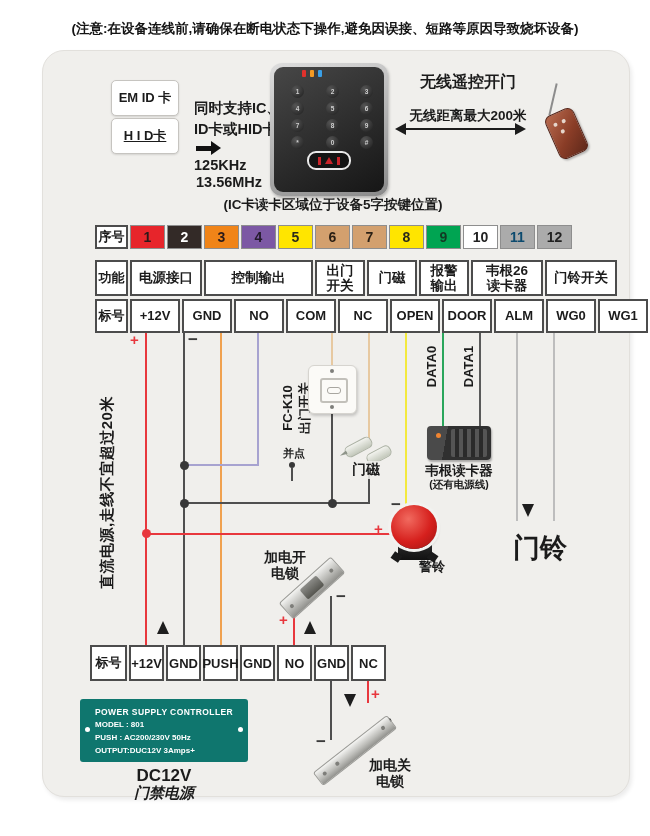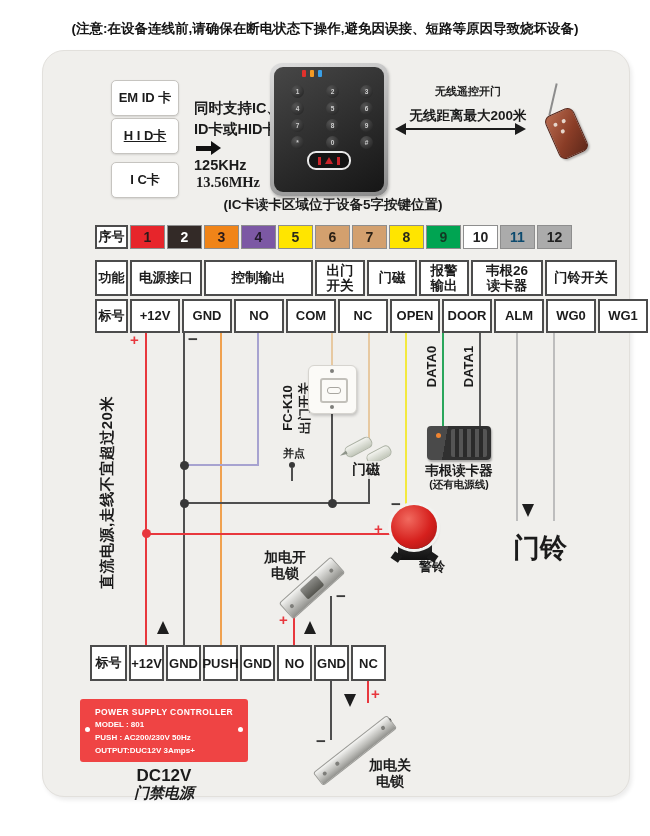--- a/index.html
+++ b/index.html
@@ -148,7 +148,7 @@
     </div>
   </div>
 
-  <div class="lbl ctr" style="left:400px;top:84px;width:136px;font-size:11px;">无线遥控开门</div>
+  <div class="lbl ctr" style="left:400px;top:72px;width:136px;font-size:16px;">无线遥控开门</div>
   <div class="lbl ctr" style="left:400px;top:107px;width:136px;font-size:13.5px;">无线距离最大200米</div>
   <div class="dline" style="left:404px;top:128px;width:112px;"></div>
   <div class="tri-l" style="left:395px;top:123px;"></div>

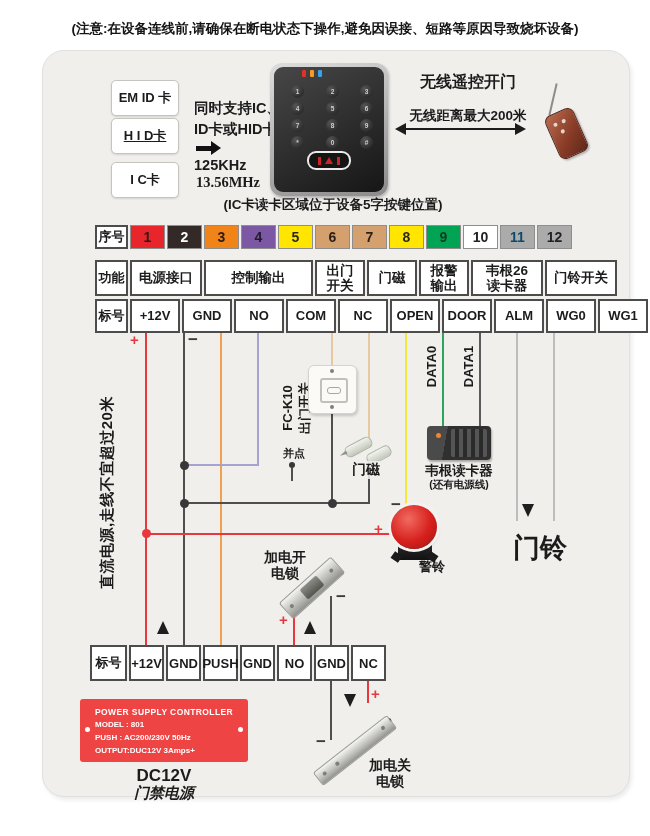--- a/index.html
+++ b/index.html
@@ -112,7 +112,6 @@
 
   <div class="card" style="top:80px;">EM ID 卡</div>
   <div class="card" style="top:118px;text-decoration:underline;">H I D卡</div>
-  <div class="card" style="top:162px;">I C卡</div>
 
   <div class="lbl" style="left:194px;top:99px;font-size:14.5px;">同时支持IC、</div>
   <div class="lbl" style="left:194px;top:120px;font-size:14.5px;">ID卡或HID卡</div>

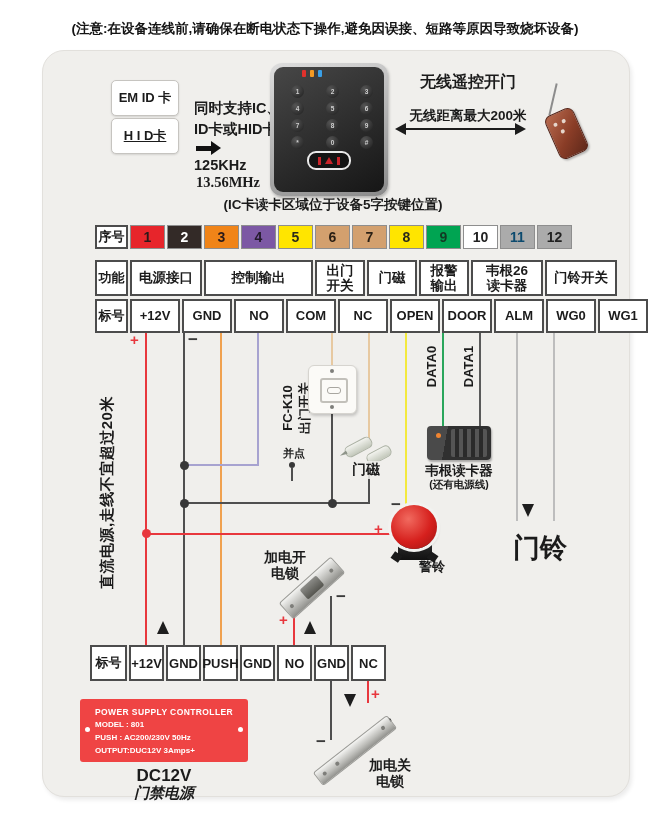--- a/index.html
+++ b/index.html
@@ -120,7 +120,7 @@
       <div class="tip"></div>
     </div>
   <div class="lbl" style="left:194px;top:157px;font-size:14.5px;">125KHz</div>
-  <div class="lbl" style="left:196px;top:174px;font-size:14.5px;font-family:Liberation Serif, serif;">13.56MHz</div>
+  <div class="lbl" style="left:196px;top:174px;font-size:14.5px;">13.56MHz</div>
 
   <div class="keypad">
     <div class="keypad-inner">

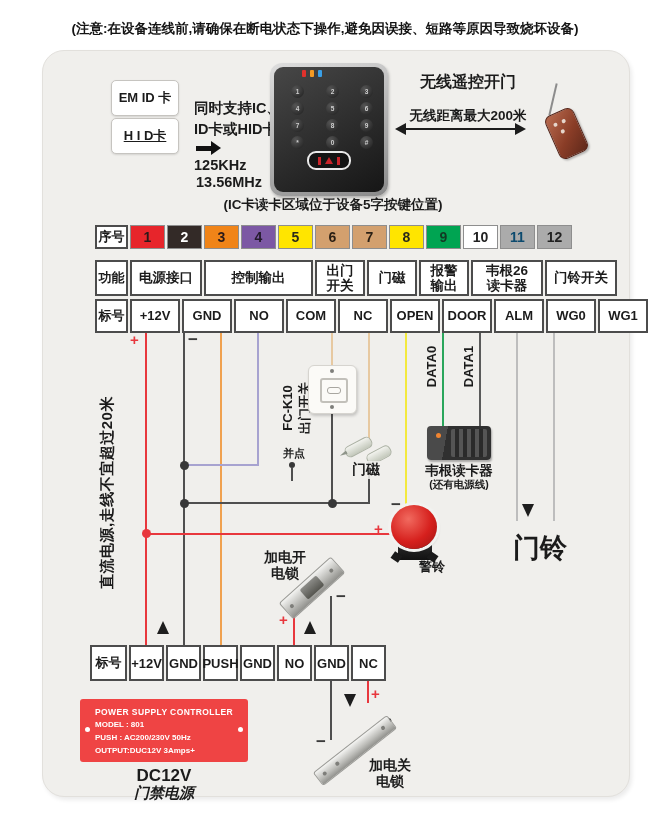--- a/index.html
+++ b/index.html
@@ -94,7 +94,7 @@
   .blkarrow{position:absolute;display:flex;align-items:center;}
   .blkarrow .bar{width:15px;height:5px;background:#111;}
   .blkarrow .tip{width:0;height:0;border-top:7px solid transparent;border-bottom:7px solid transparent;border-left:10px solid #111;}
-  .psu{position:absolute;left:80px;top:699px;width:168px;height:63px;background:#ef4444;border-radius:3px;color:#fff;}
+  .psu{position:absolute;left:80px;top:699px;width:168px;height:63px;background:#0f766e;border-radius:3px;color:#fff;}
   .psu .t1{position:absolute;left:15px;top:8px;font-size:8.5px;font-weight:bold;letter-spacing:0.4px;}
   .psu .t2{position:absolute;left:15px;top:21px;font-size:8px;font-weight:bold;}
   .psu .t3{position:absolute;left:15px;top:34px;font-size:8px;font-weight:bold;}

